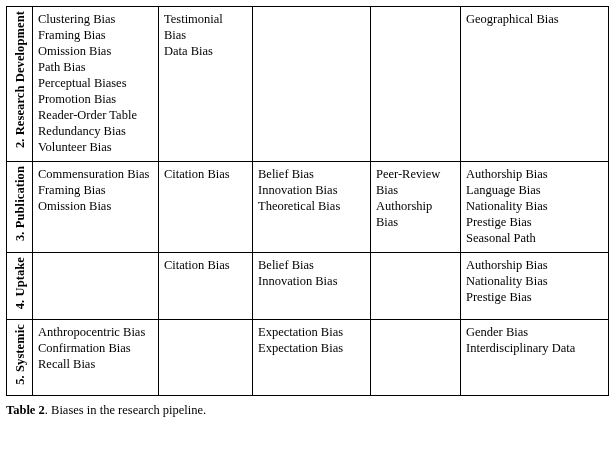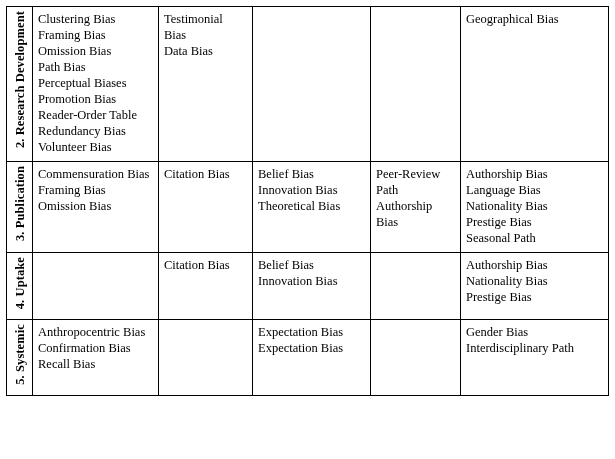--- a/index.html
+++ b/index.html
@@ -154,7 +154,7 @@
         </td>
         <td>
           <ul class="cell-list">
-            <li>Peer-Review Path</li>
+            <li>Peer-Review Bias</li>
             <li>Authorship Bias</li>
           </ul>
         </td>

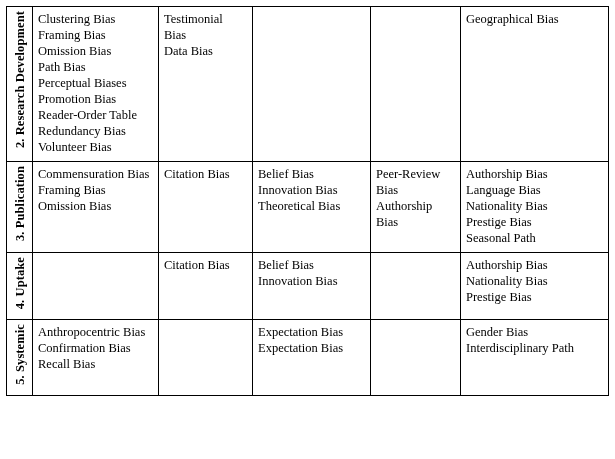--- a/index.html
+++ b/index.html
@@ -225,7 +225,7 @@
         <td>
           <ul class="cell-list">
             <li>Gender Bias</li>
-            <li>Interdisciplinary Path</li>
+            <li>Interdisciplinary Data</li>
           </ul>
         </td>
       </tr>

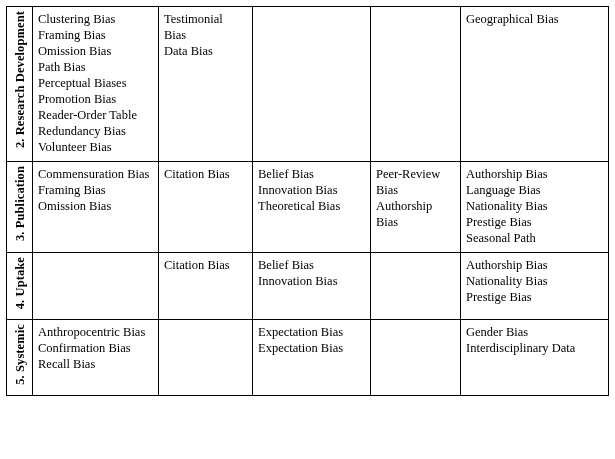--- a/index.html
+++ b/index.html
@@ -233,6 +233,9 @@
     </tbody>
   </table>
 
+  <div class="caption">
+    <span class="cap-label">Table 2</span><span>. Biases in the research pipeline.</span>
+  </div>
 
 </div>
 

